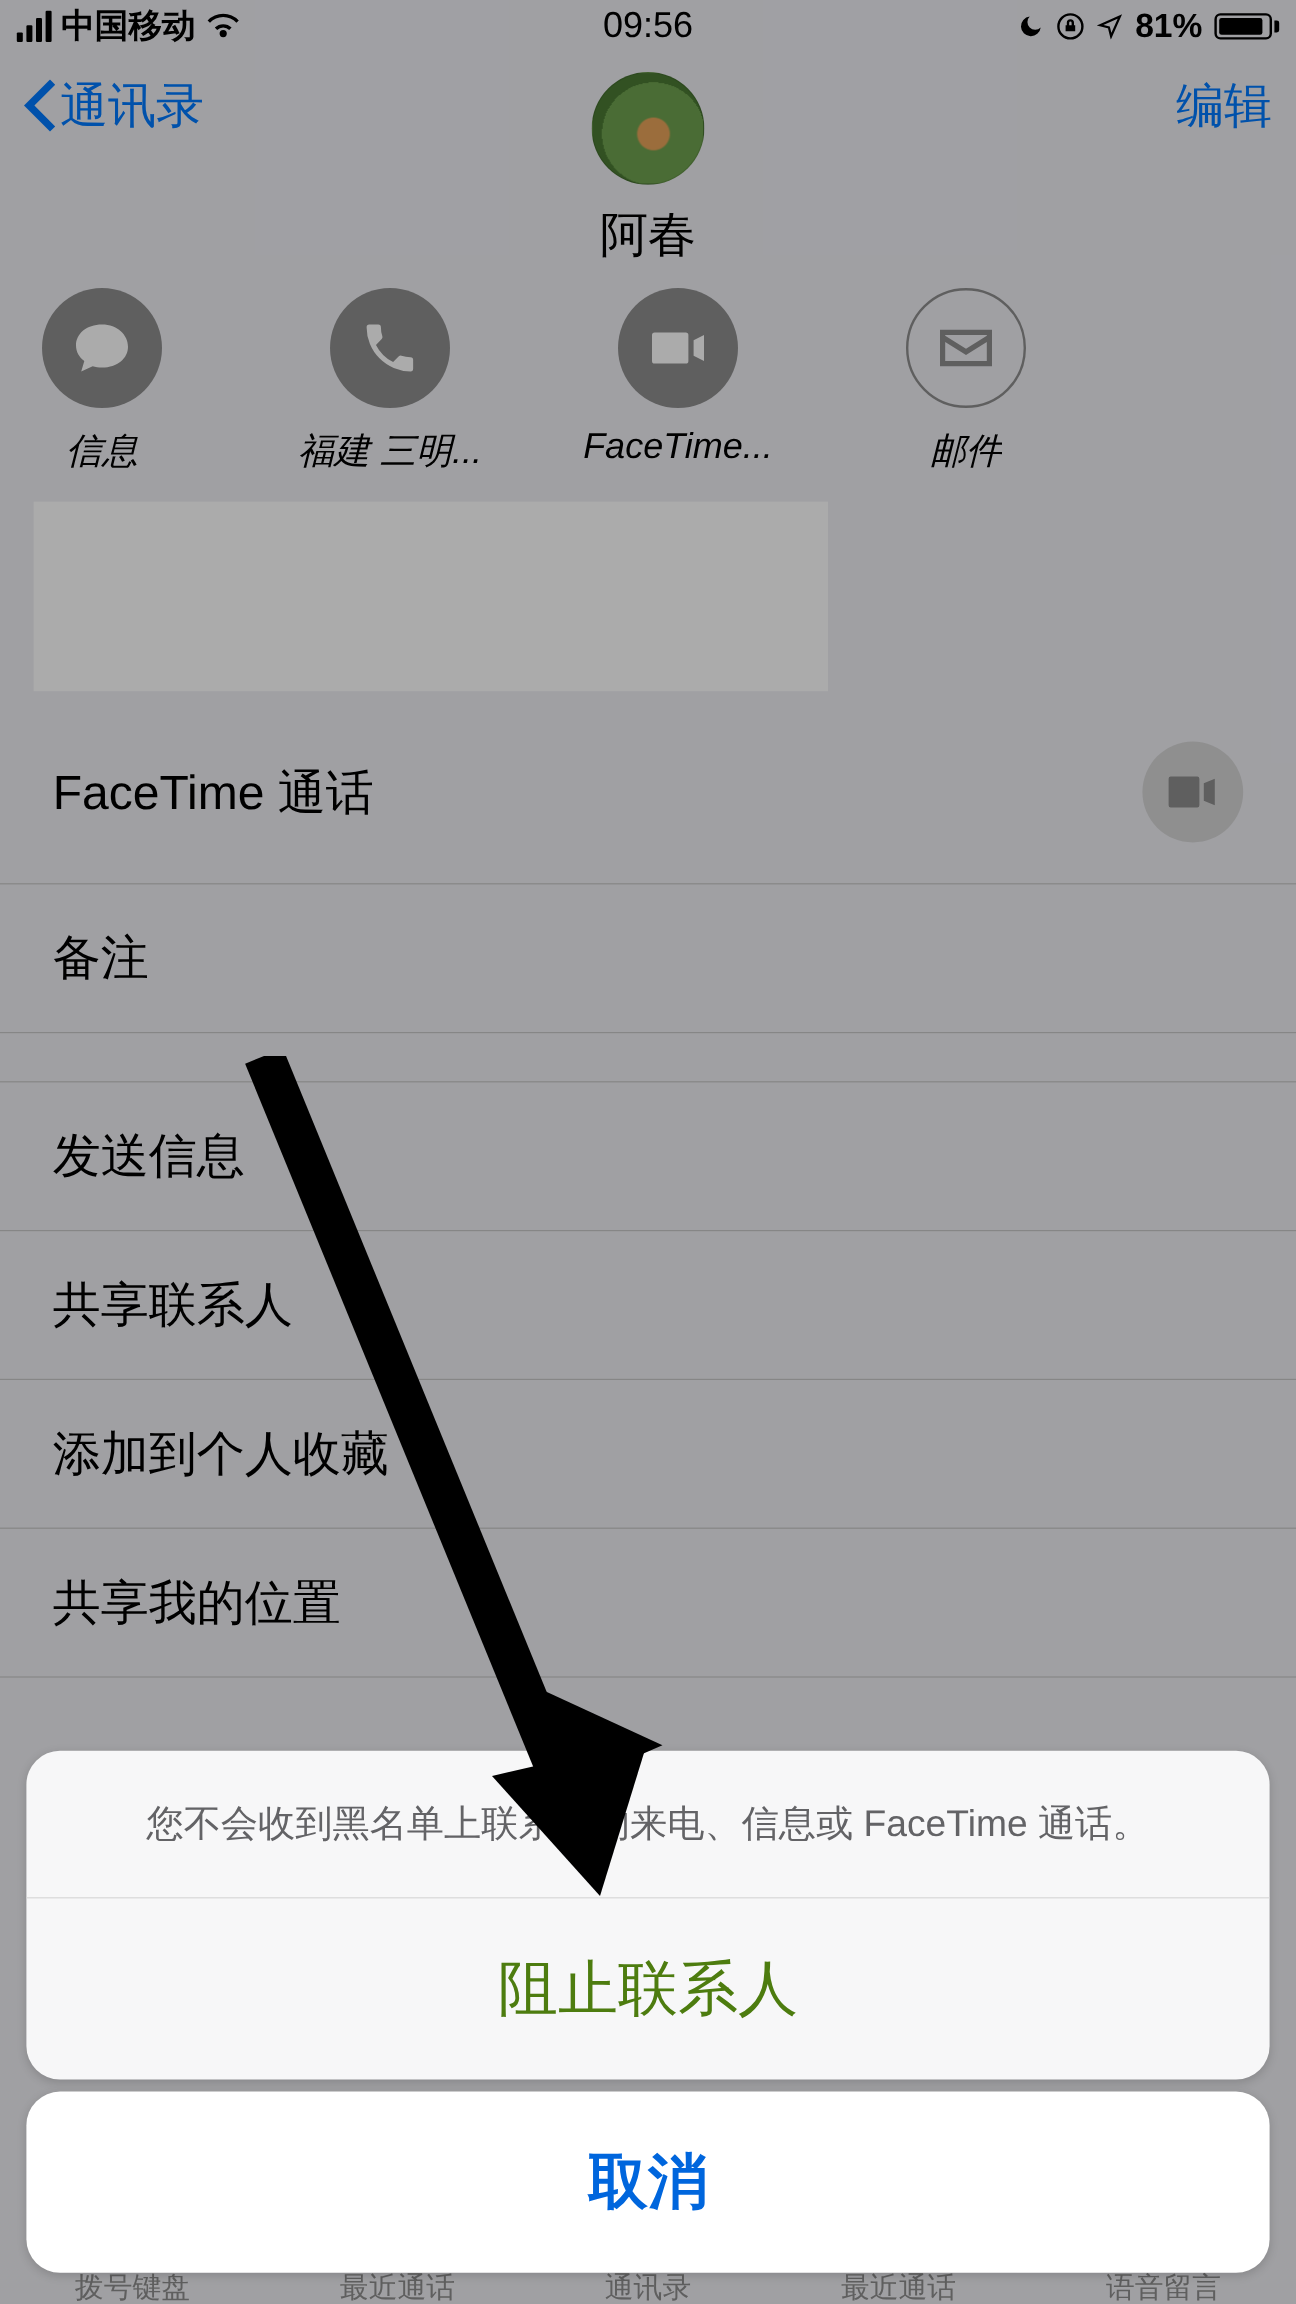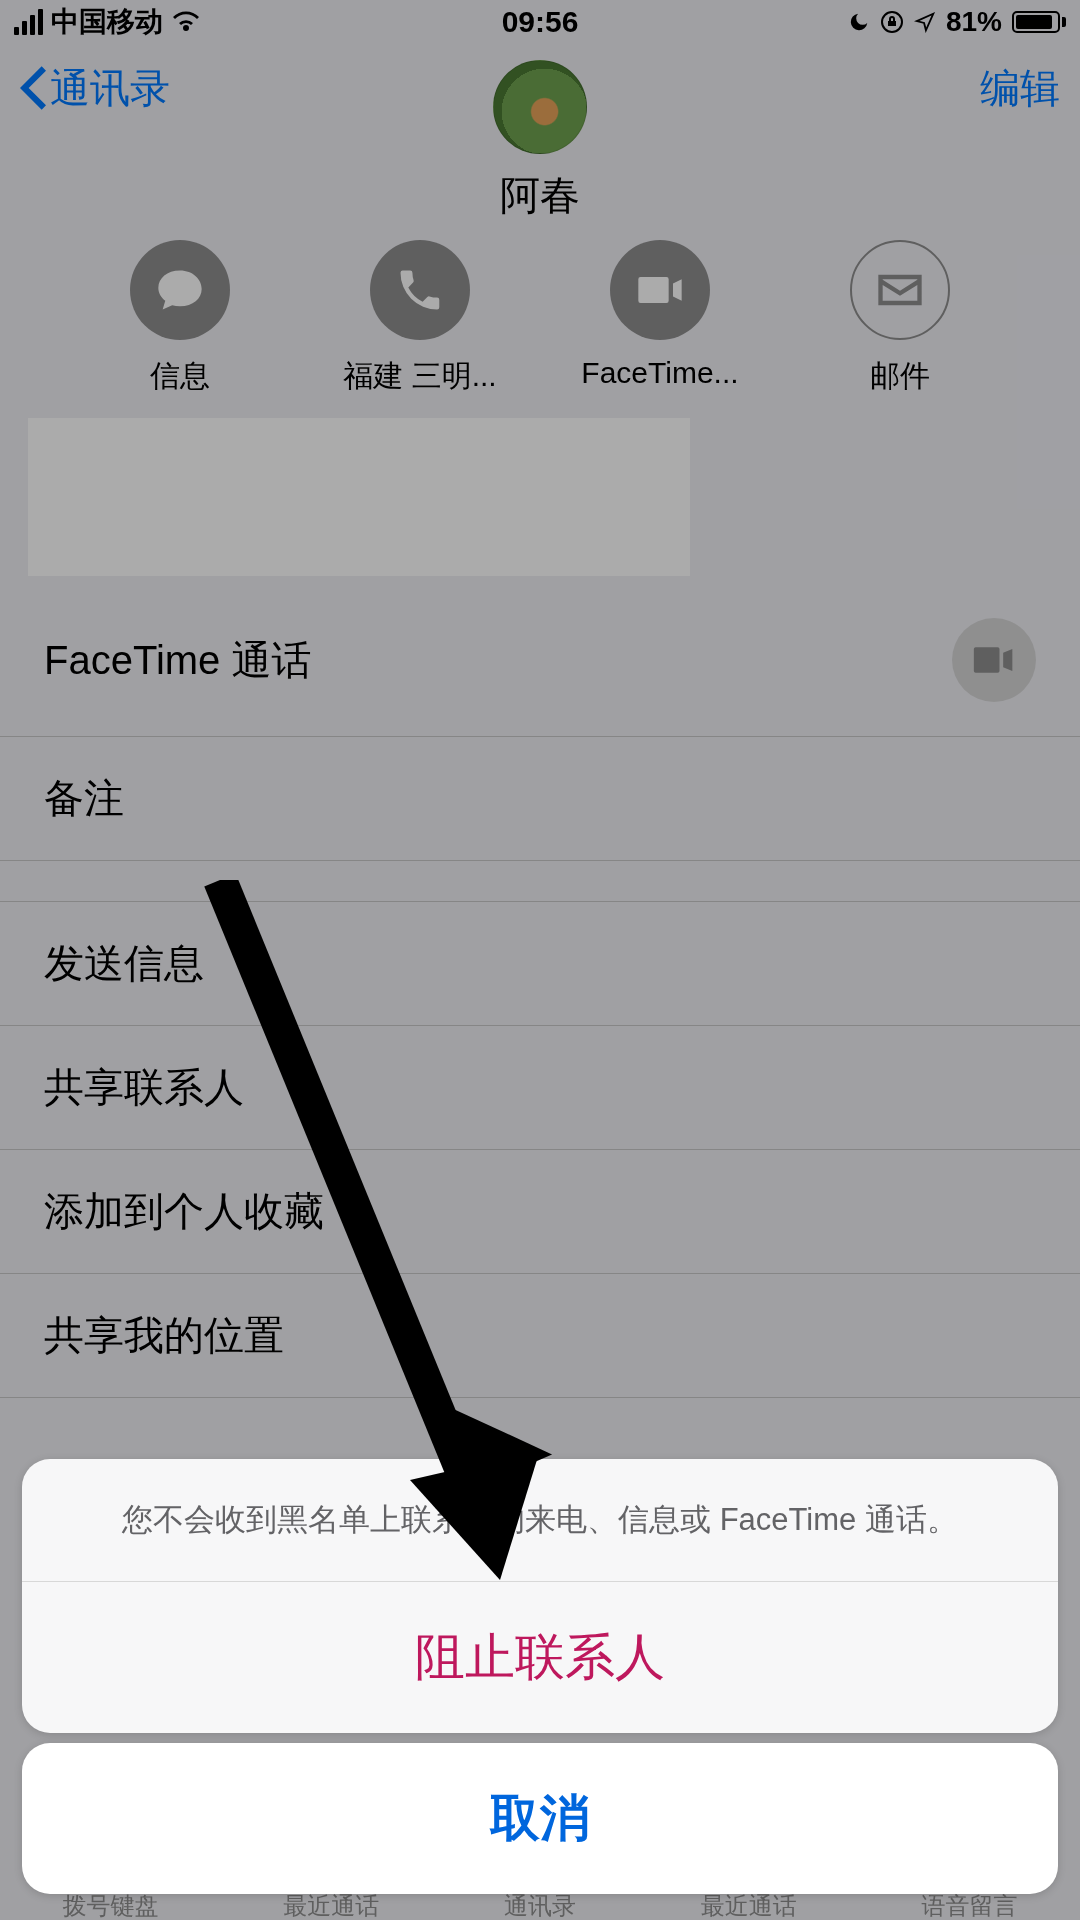--- a/index.html
+++ b/index.html
@@ -10,7 +10,7 @@
   
   .status-bar { position: absolute; top: 0; left: 0; right: 0; height: 44px; display: flex; align-items: center; padding: 0 14px; font-size: 28px; font-weight: 600; color: #000; gap: 28px; }
   .status-left { display: flex; align-items: center; gap: 8px; }
-  .status-center { position: absolute; left: 50%; transform: translateX(-50%); font-size: 30px; font-weight: 700; }
+  .status-center { position: absolute; left: 50%; transform: translateX(-50%); font-size: 30px; font-weight: 400; }
   .status-right { margin-left: auto; display: flex; align-items: center; gap: 10px; }
   .signal-bars { display: flex; align-items: flex-end; gap: 3px; }
   .signal-bars span { width: 5px; background: #000; border-radius: 1px; }

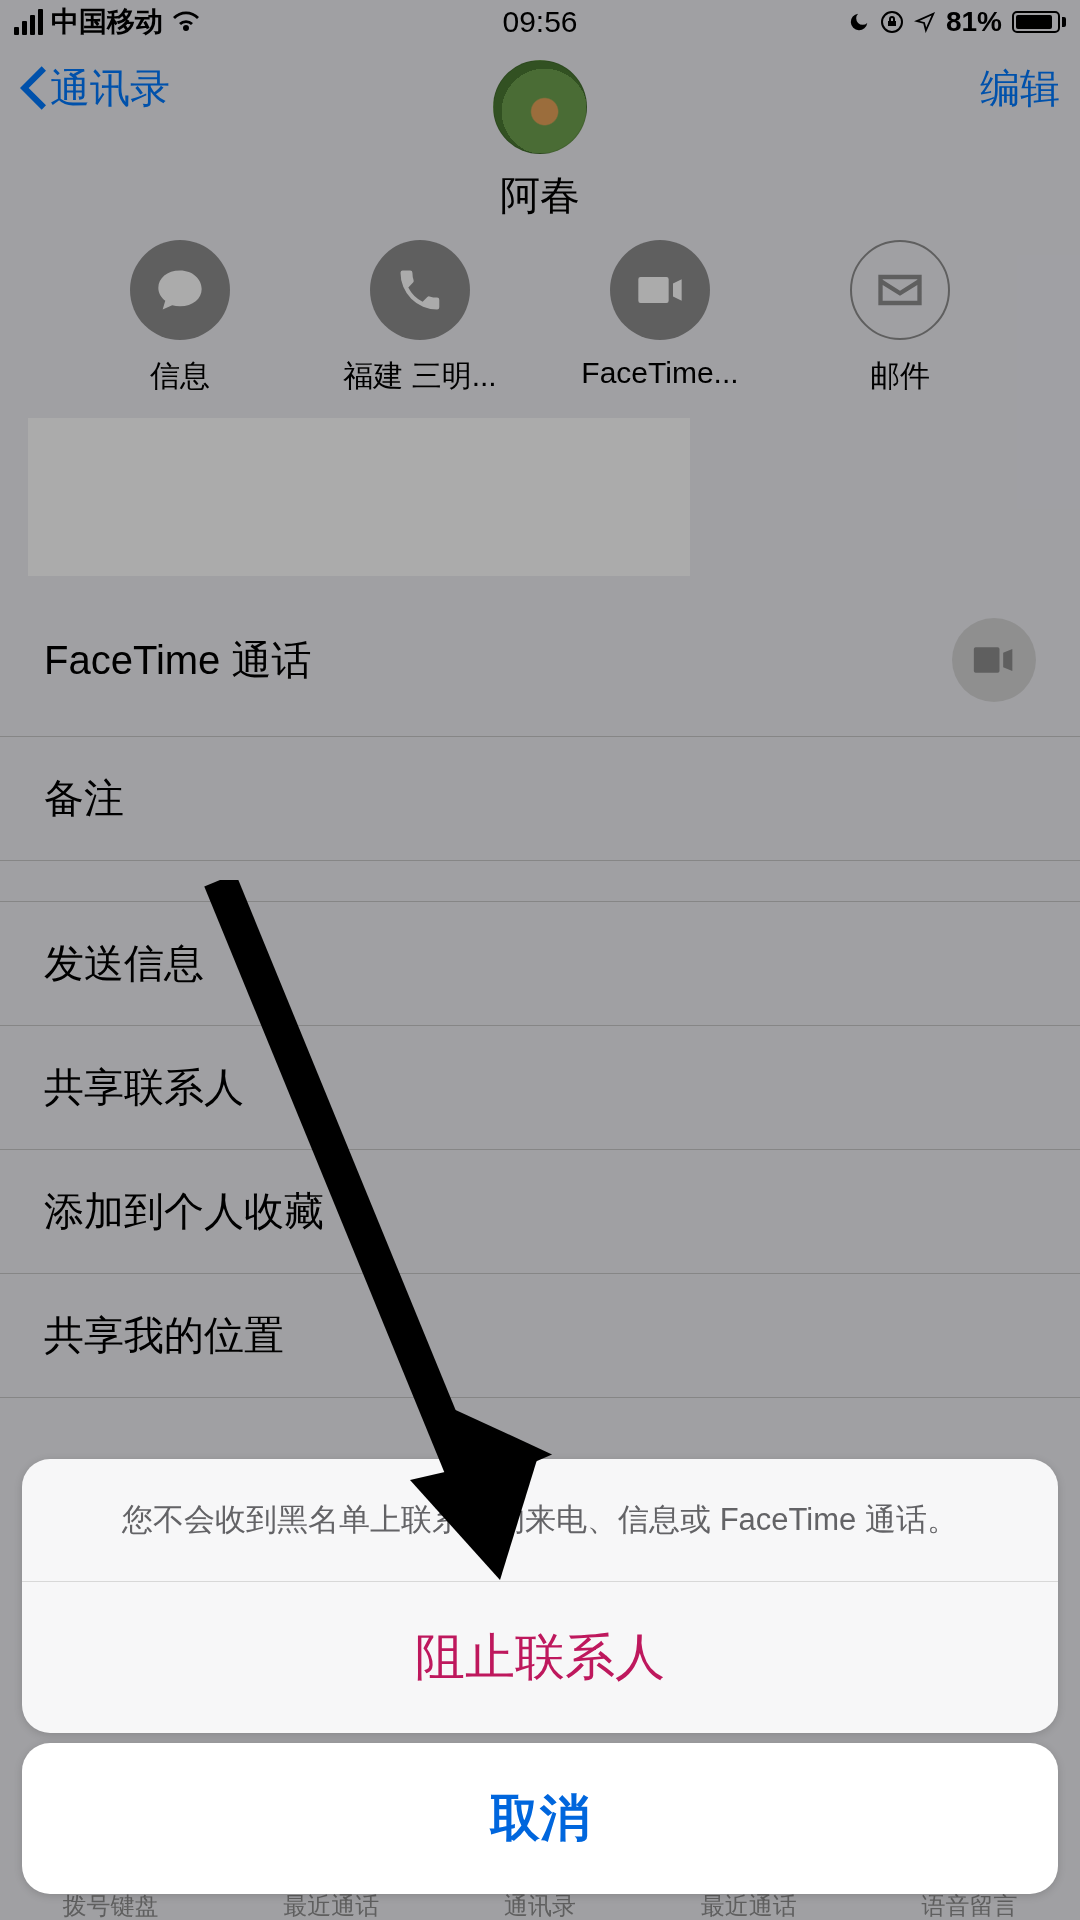--- a/index.html
+++ b/index.html
@@ -34,7 +34,7 @@
   .contact-name { font-size:40px; margin-top:14px; color:#000; }
 
   
-  .actions { position:absolute; top:240px; left:0; right:0; display:flex; justify-content:center; gap:70px; }
+  .actions { position:absolute; top:240px; left:0; right:0; display:flex; justify-content:flex-start; gap:70px;font-style:italic; }
   .action { display:flex; flex-direction:column; align-items:center; width:170px; }
   .action-circle { width:100px; height:100px; border-radius:50%; background:#8e8e8e; display:flex; align-items:center; justify-content:center; }
   .action:last-child .action-circle { background:#efeff4; border:2px solid #8e8e8e; }

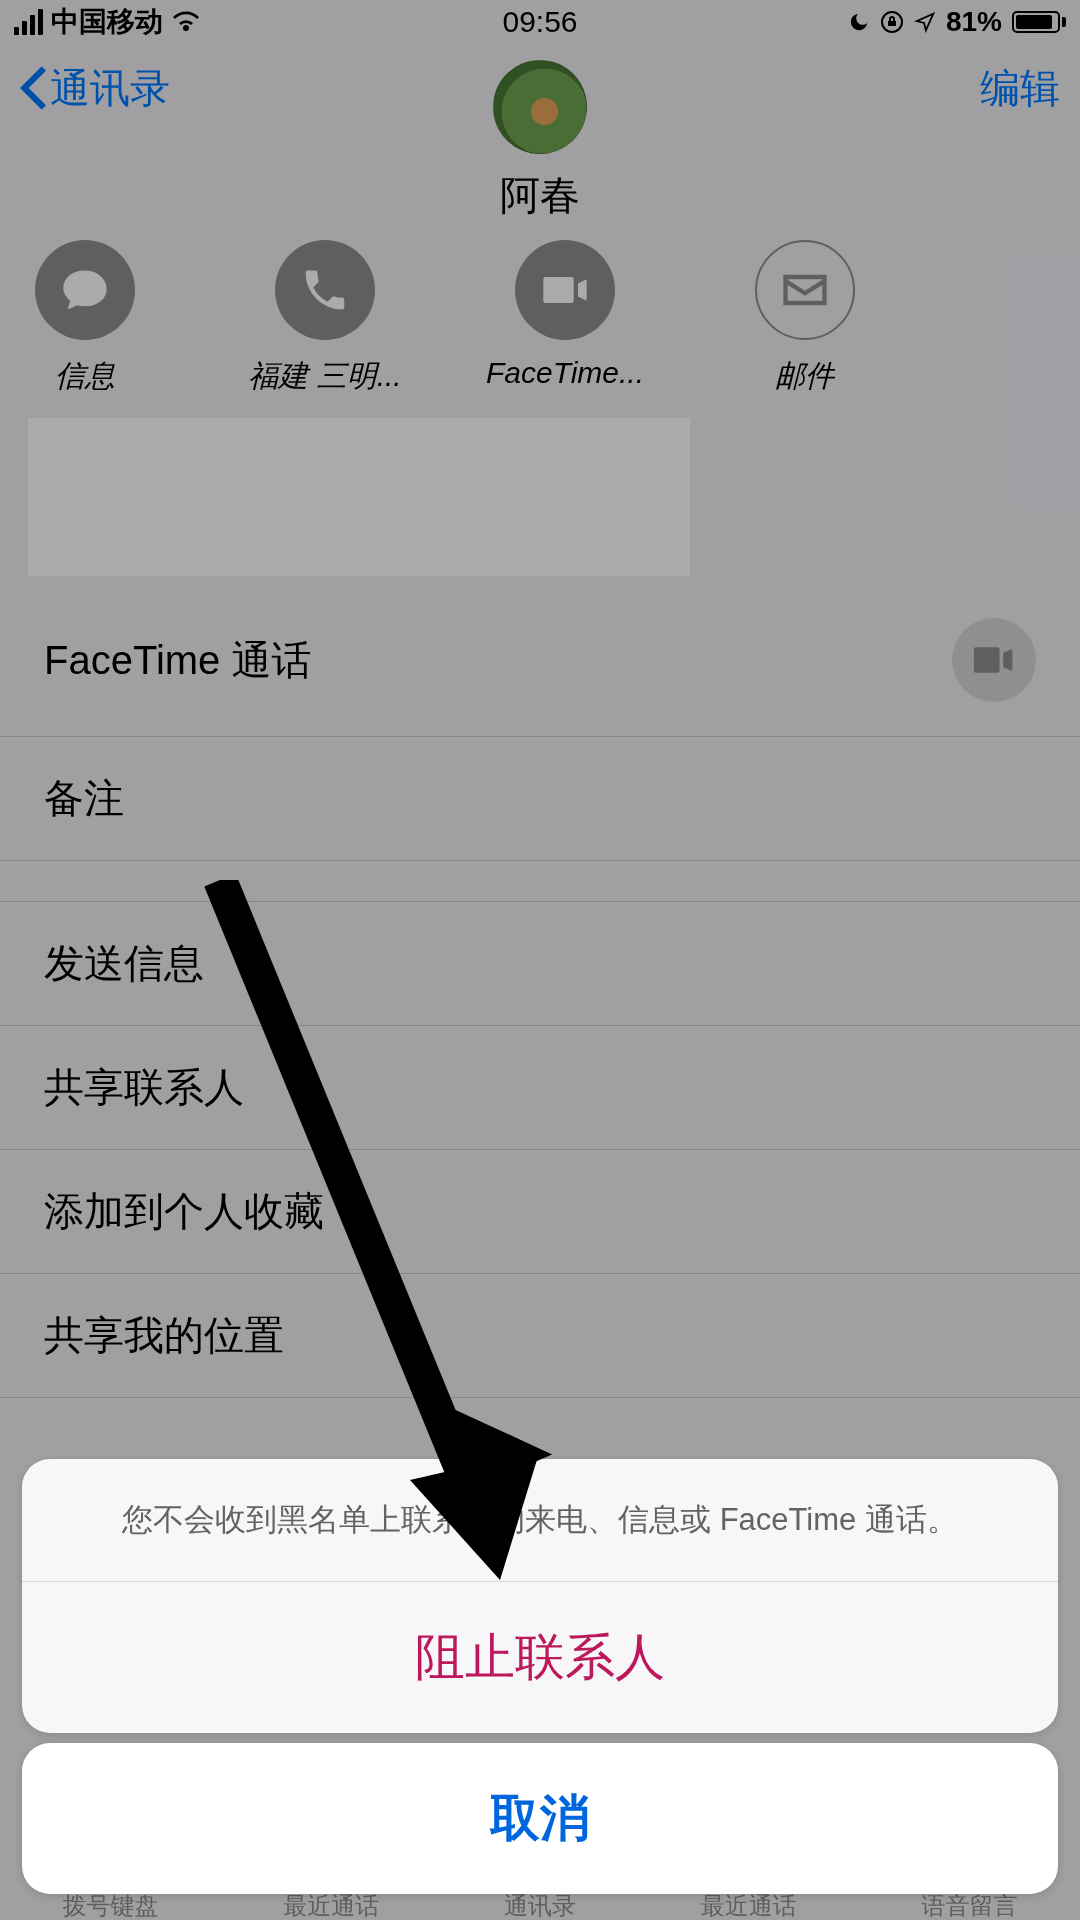--- a/index.html
+++ b/index.html
@@ -59,7 +59,7 @@
   .sheet-group { background:#f7f7f8; border-radius:28px; overflow:hidden; box-shadow:0 2px 8px rgba(0,0,0,0.15); }
   .sheet-msg { padding:40px 30px; text-align:center; font-size:31px; color:#636366; border-bottom:1px solid #d8d8d8; }
   .sheet-btn { padding:42px 0; text-align:center; font-size:50px; }
-  .sheet-block { color:#be185d; }
+  .sheet-block { color:#4d7c0f; }
   .sheet-cancel { margin-top:10px; background:#fff; border-radius:28px; color:#0066dd; font-weight:600; font-size:50px; text-align:center; padding:42px 0; box-shadow:0 2px 8px rgba(0,0,0,0.15); }
 
   

